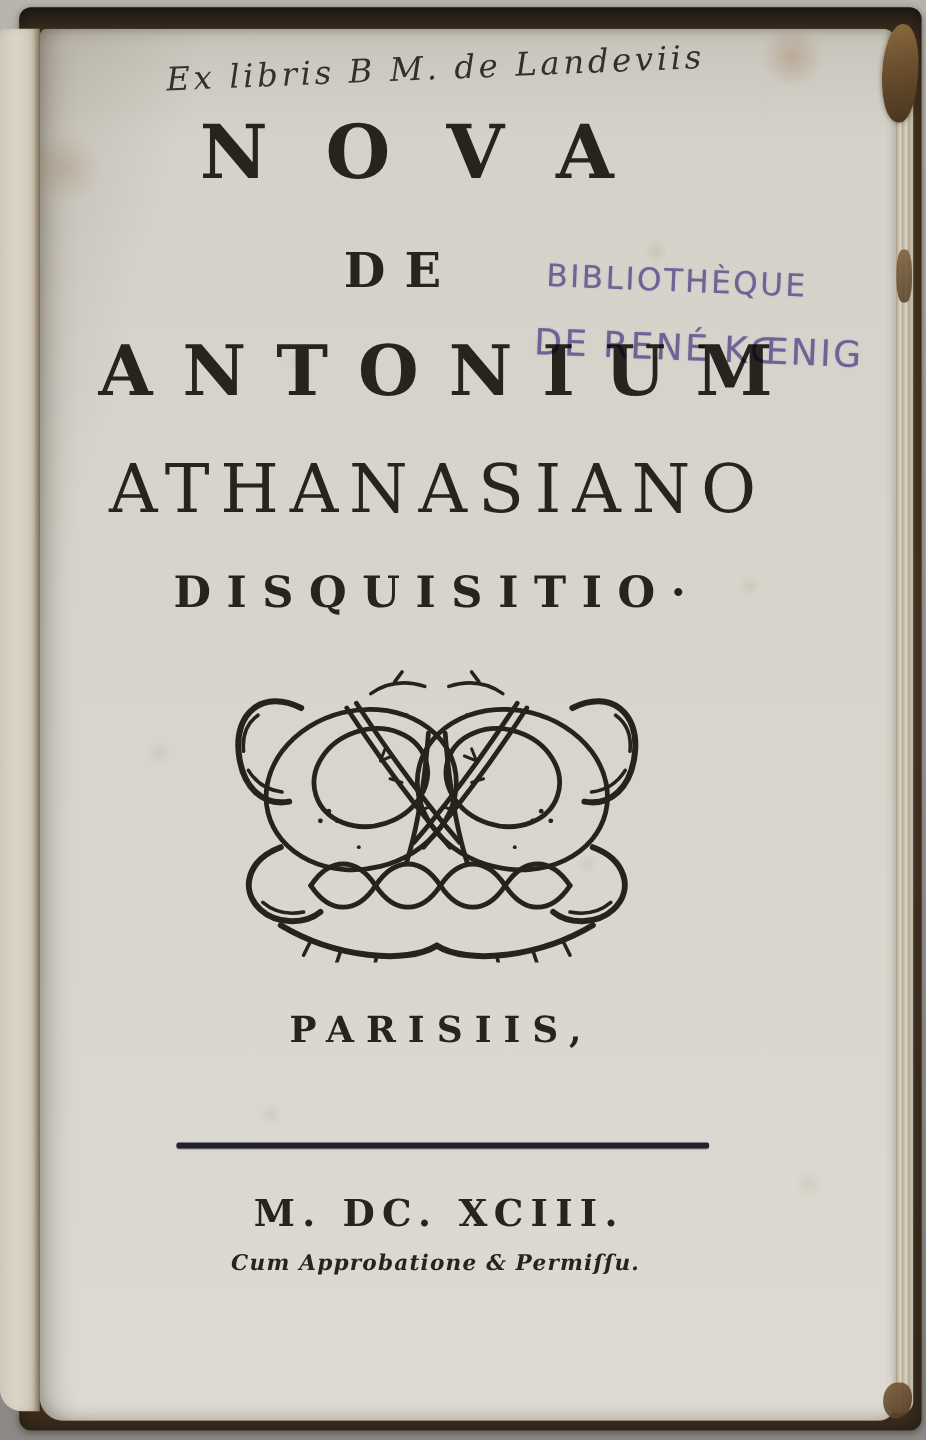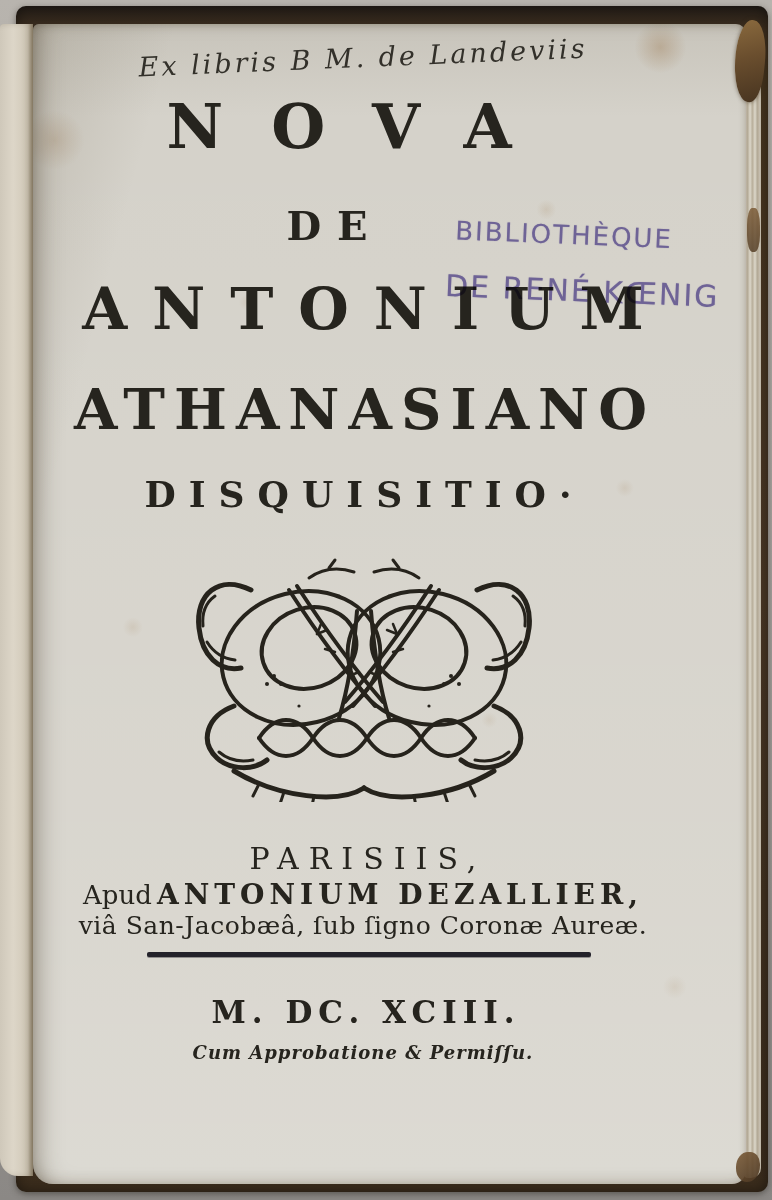--- a/index.html
+++ b/index.html
@@ -89,7 +89,7 @@
   .t-nova{top:70px;font-size:62px;font-weight:bold;letter-spacing:48px;box-sizing:border-box;}
   .t-de{top:181px;font-size:40px;font-weight:bold;letter-spacing:16px;padding-left:16px;box-sizing:border-box;transform:translateX(-36px);}
   .t-symbolo{top:255px;font-size:58px;font-weight:bold;letter-spacing:25px;padding-left:25px;box-sizing:border-box;}
-  .t-athanasiano{top:356px;font-size:56px;font-weight:bold;letter-spacing:9px;padding-left:4px;box-sizing:border-box;}
+  .t-athanasiano{top:356px;font-size:56px;font-weight:normal;letter-spacing:9px;padding-left:4px;box-sizing:border-box;}
   .t-disquisitio{top:452px;font-size:36px;font-weight:bold;letter-spacing:13px;padding-left:3px;box-sizing:border-box;}
 
   .stamp{

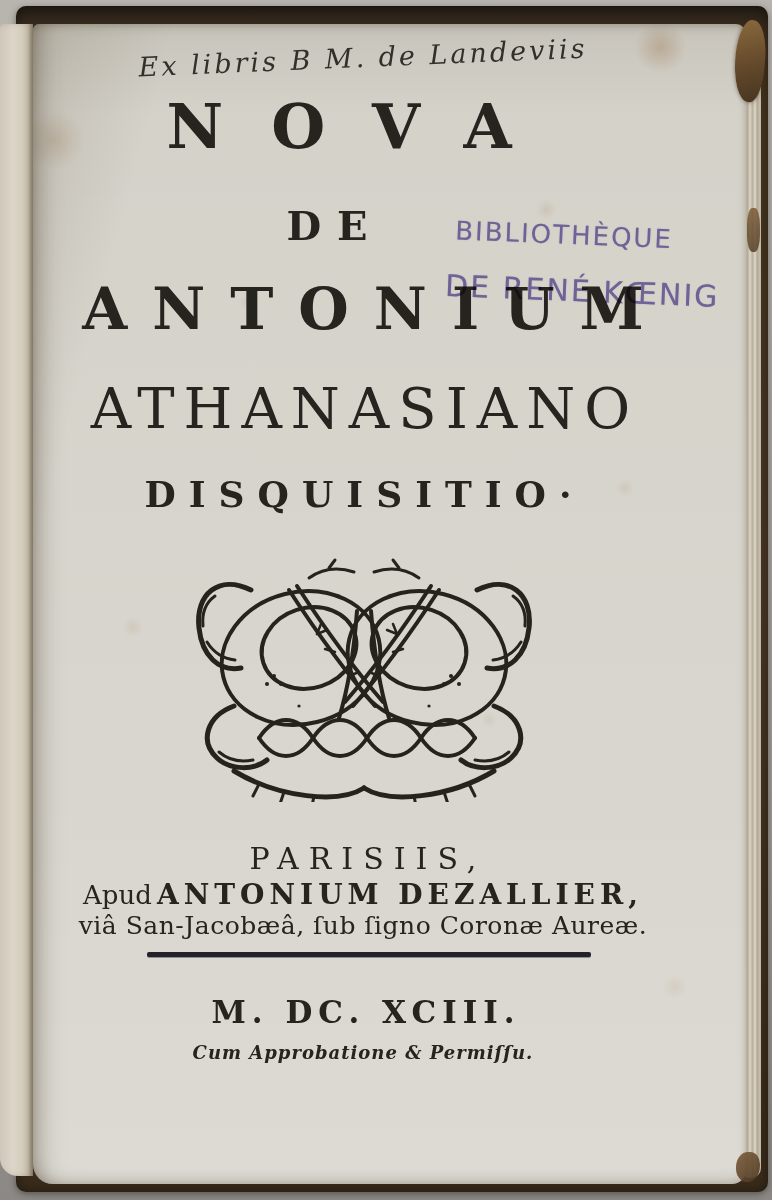--- a/index.html
+++ b/index.html
@@ -107,7 +107,7 @@
 
   .ornament{position:absolute;left:156px;top:532px;}
 
-  .t-parisiis{top:819px;font-size:30px;font-weight:normal;letter-spacing:10px;padding-left:10px;box-sizing:border-box;}
+  .t-parisiis{top:819px;font-size:30px;font-weight:bold;letter-spacing:10px;padding-left:10px;box-sizing:border-box;}
   .t-publisher{top:856px;white-space:nowrap;}
   .t-publisher .prefix{font-size:26px;}
   .t-publisher .name{font-size:28px;font-weight:bold;letter-spacing:5px;}

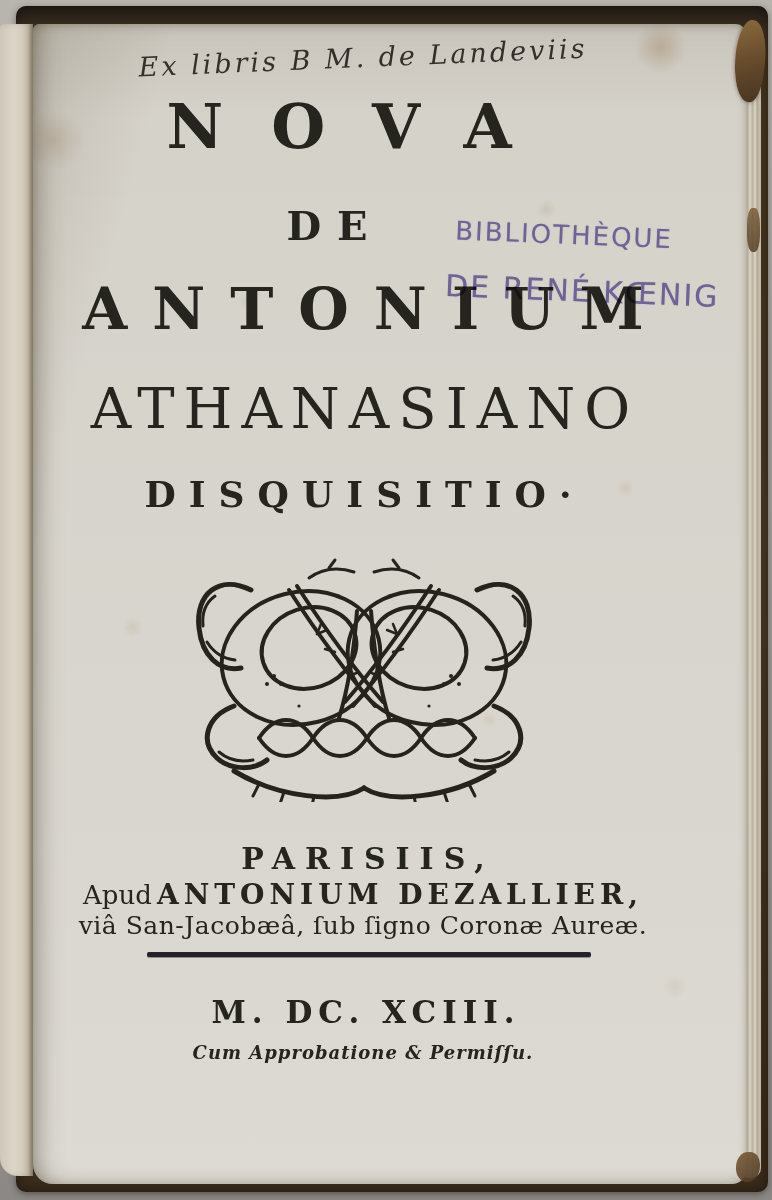--- a/index.html
+++ b/index.html
@@ -146,10 +146,6 @@
 
       <div class="t-parisiis">PARISIIS,</div>
 
-      <div class="t-publisher">
-        <span class="prefix">Apud</span>
-        <span class="name">ANTONIUM DEZALLIER,</span>
-      </div>
 
       <div class="t-address">viâ San-Jacobæâ, ſub ſigno Coronæ Aureæ.</div>
 

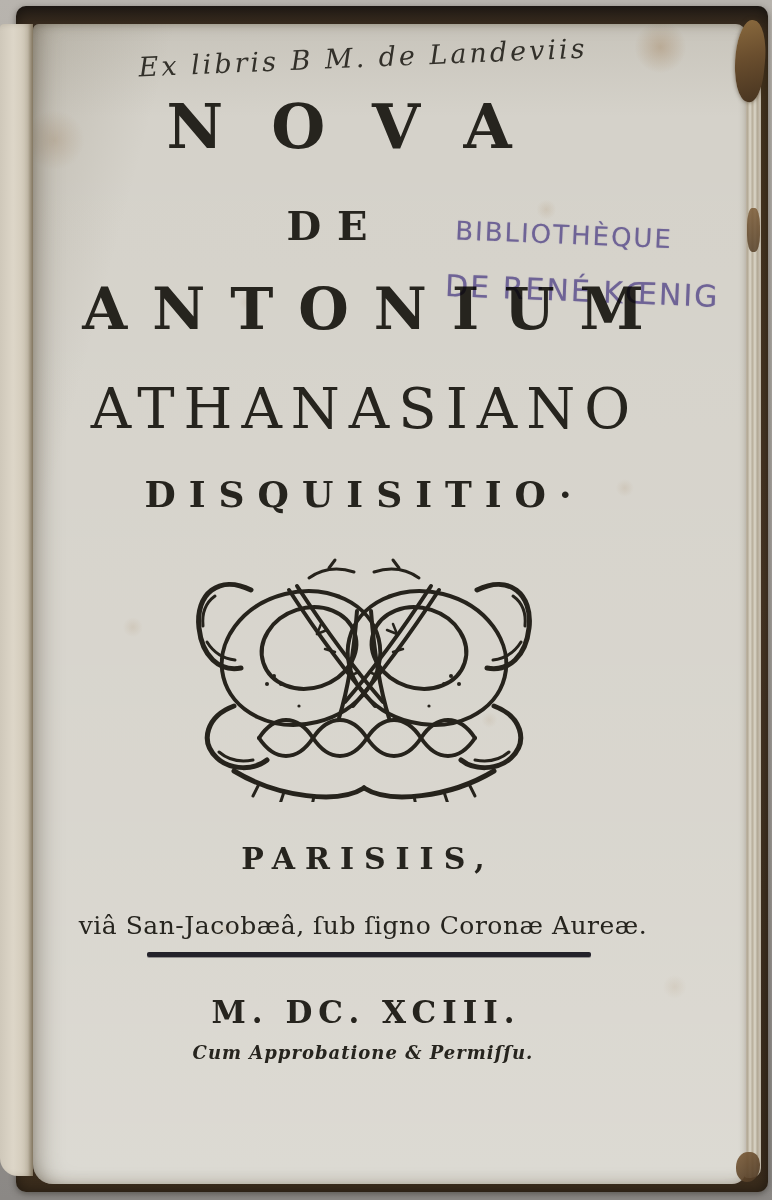--- a/index.html
+++ b/index.html
@@ -147,7 +147,6 @@
       <div class="t-parisiis">PARISIIS,</div>
 
 
-      <div class="t-address">viâ San-Jacobæâ, ſub ſigno Coronæ Aureæ.</div>
 
       <div class="t-year">M. DC. XCIII.</div>
 

